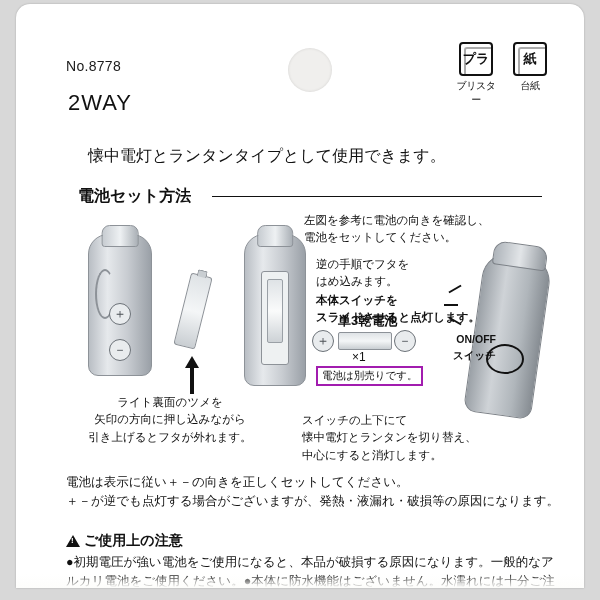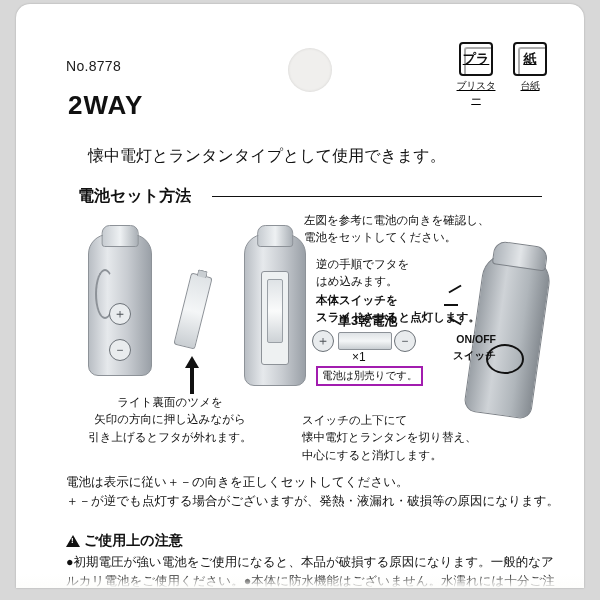--- a/index.html
+++ b/index.html
@@ -79,7 +79,6 @@
   .mark {
     width: 40px;
     text-align: center;
-    text-decoration: underline;
   }
   .mark .box {
     width: 34px;

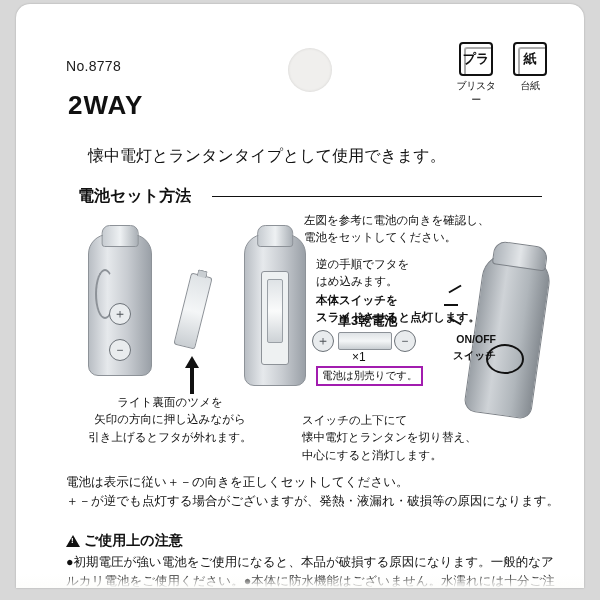--- a/index.html
+++ b/index.html
@@ -47,8 +47,8 @@
     position: absolute;
     left: 52px;
     top: 86px;
-    font-size: 26px;
-    font-weight: bold;
+    font-size: 22px;
+    font-weight: normal;
     color: #111;
     letter-spacing: 1px;
   }

